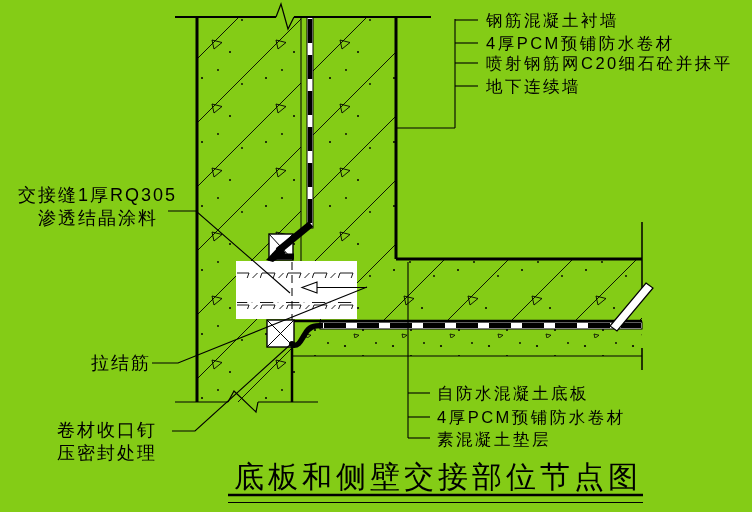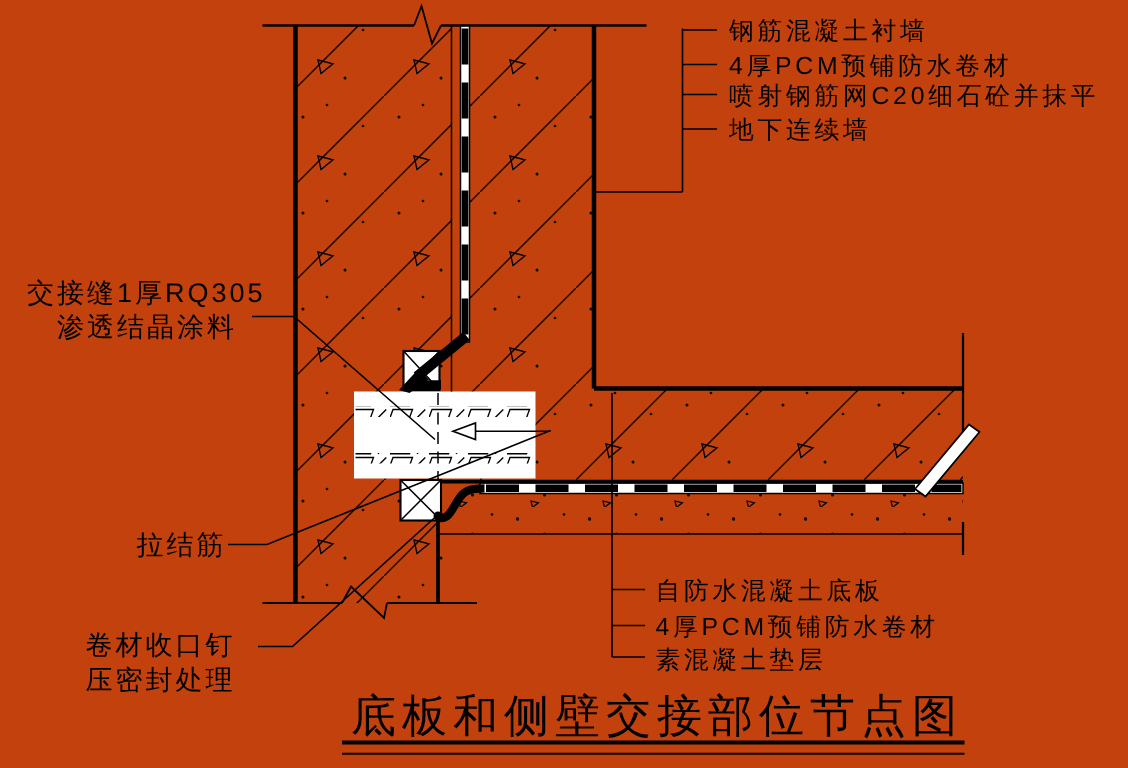--- a/index.html
+++ b/index.html
@@ -4,7 +4,7 @@
 <style>
   html,body{margin:0;padding:0;background:#e8e8e8;}
   #stage{
-    position:relative;width:752px;height:512px;background:#c2410c;
+    position:relative;width:752px;height:512px;background:#84cc16;
     font-family:"Liberation Sans", sans-serif;overflow:hidden;
   }
   svg{position:absolute;left:0;top:0;}

